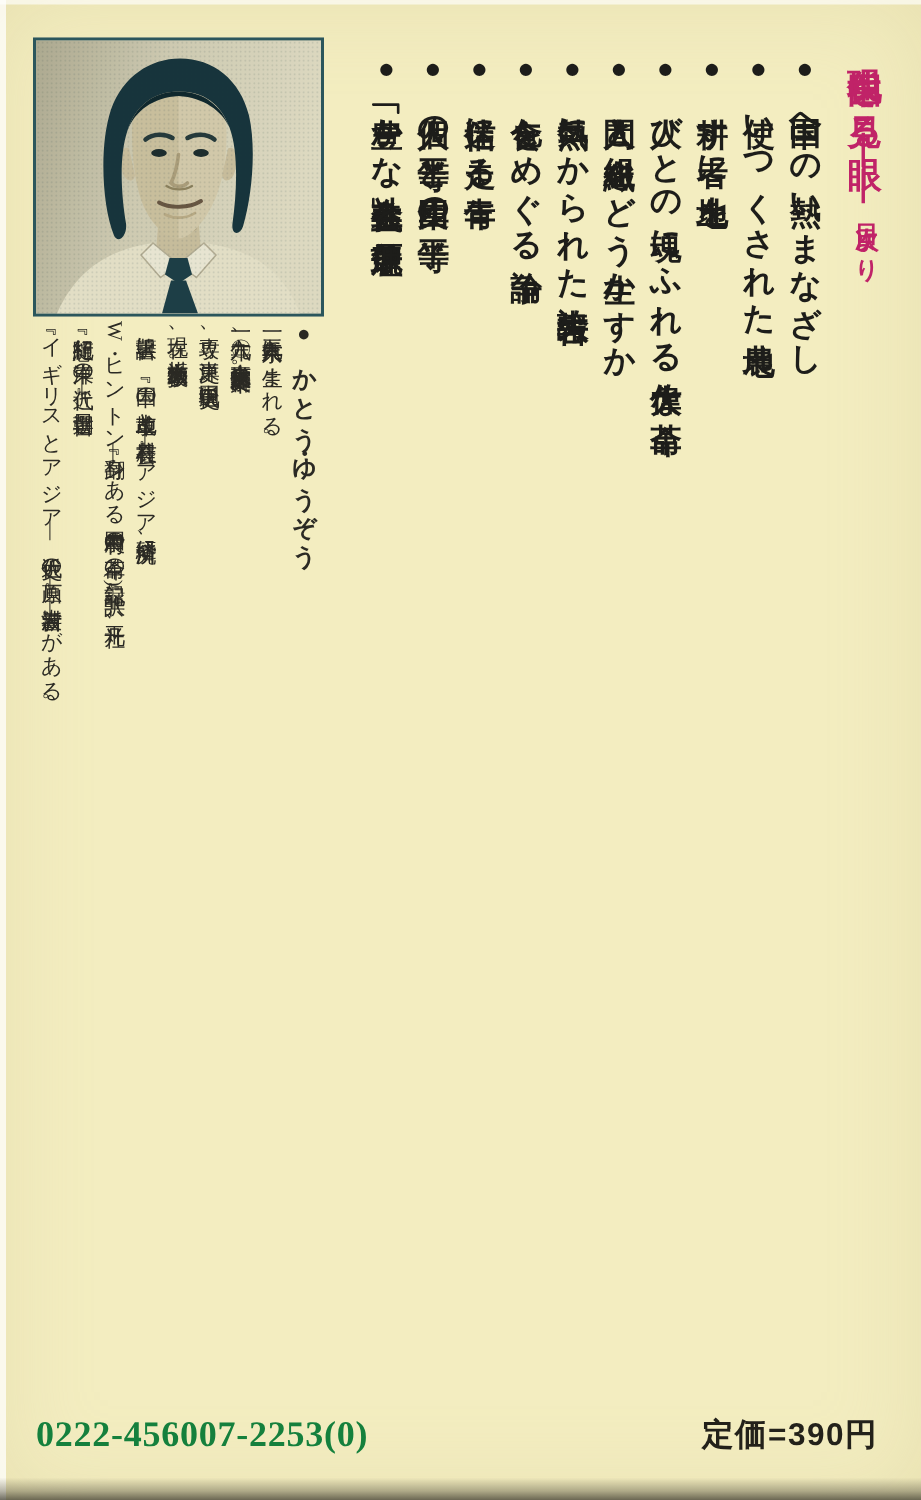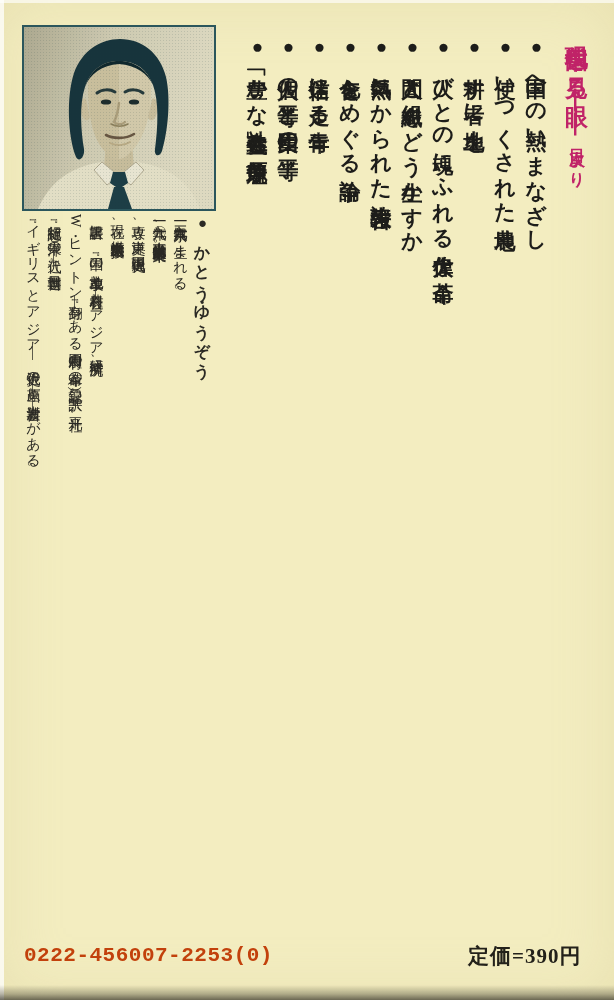--- a/index.html
+++ b/index.html
@@ -64,8 +64,8 @@
   
   .book-code{
     position:absolute;left:24px;top:944px;
-    font-family:Liberation Mono, monospace;
-    font-weight:bold;font-size:21px;letter-spacing:.5px;color:#c2410c;
+    font-family:Liberation Serif, serif;
+    font-weight:bold;font-size:24px;letter-spacing:.5px;color:#15803d;
   }
   .price{
     position:absolute;left:468px;top:942px;

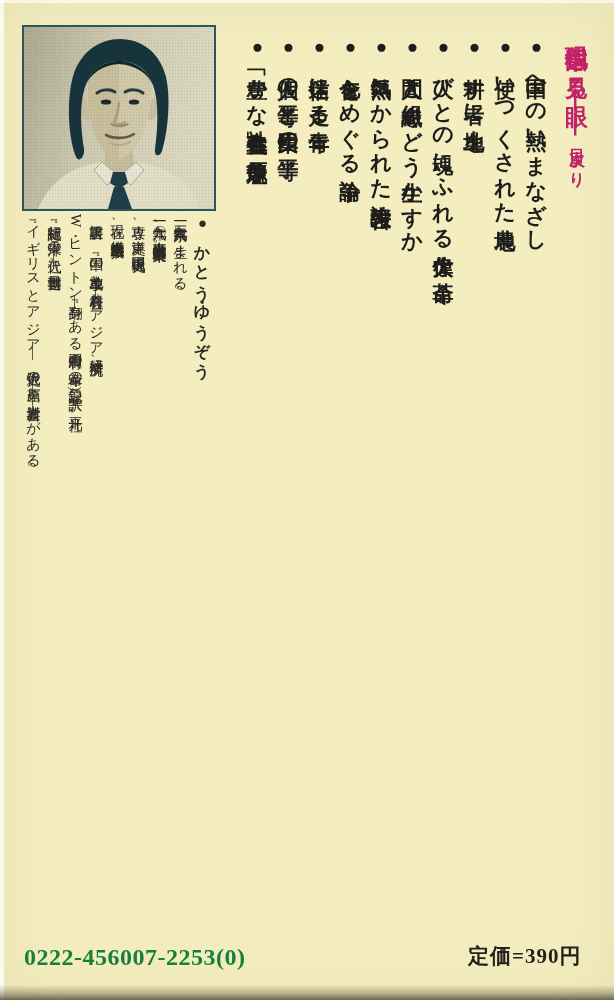--- a/index.html
+++ b/index.html
@@ -69,7 +69,7 @@
   }
   .price{
     position:absolute;left:468px;top:942px;
-    font-family:Liberation Serif, serif;
+    font-family:Liberation Sans, sans-serif;
     font-weight:bold;font-size:21px;letter-spacing:1px;color:#23211a;
   }
 </style>

